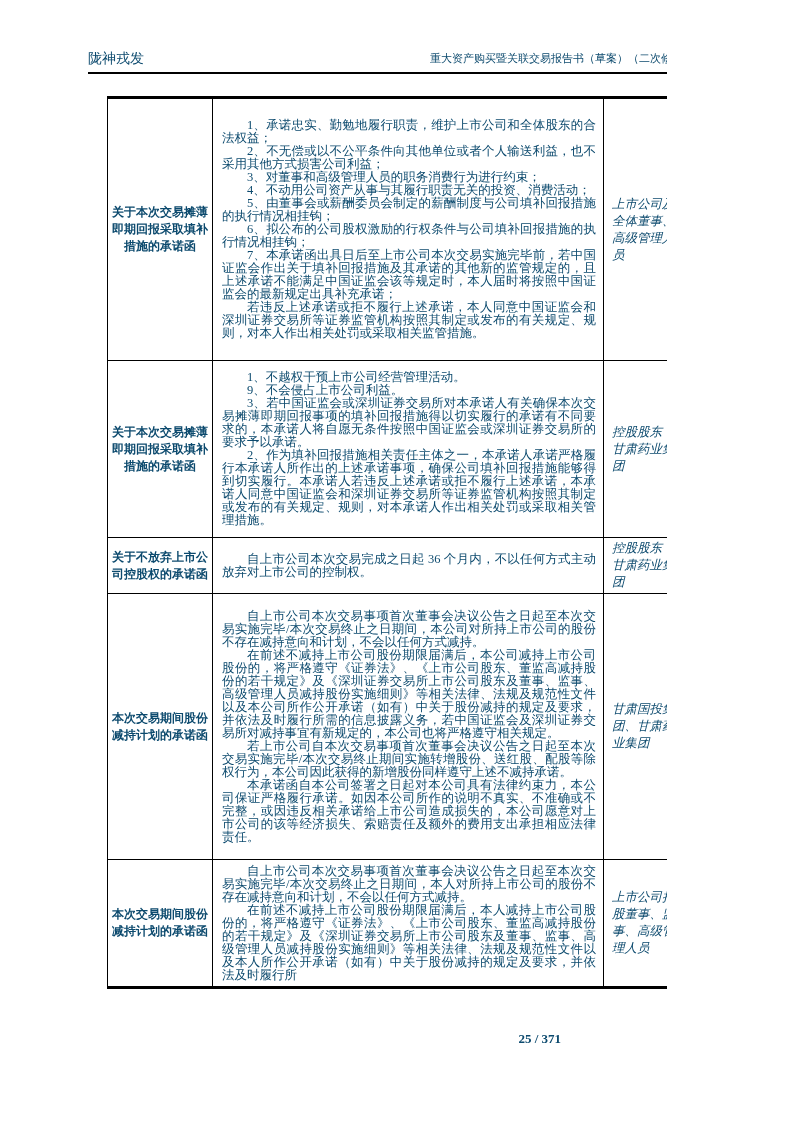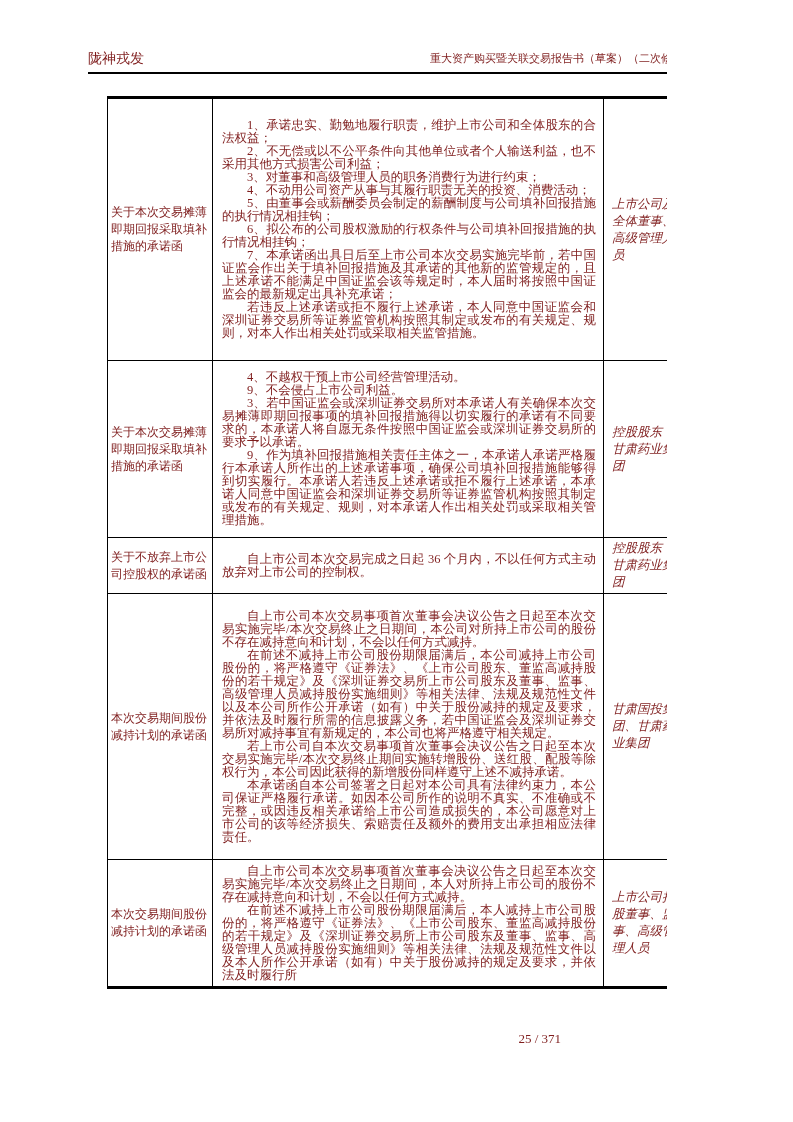--- a/index.html
+++ b/index.html
@@ -7,7 +7,7 @@
     position:relative;
     width:667px; height:1122px;
     background:#ffffff;
-    color:#7f1d1d;
+    color:#0c4a6e;
     font-family:"Liberation Serif","DejaVu Serif",serif;
     overflow:hidden;
   }

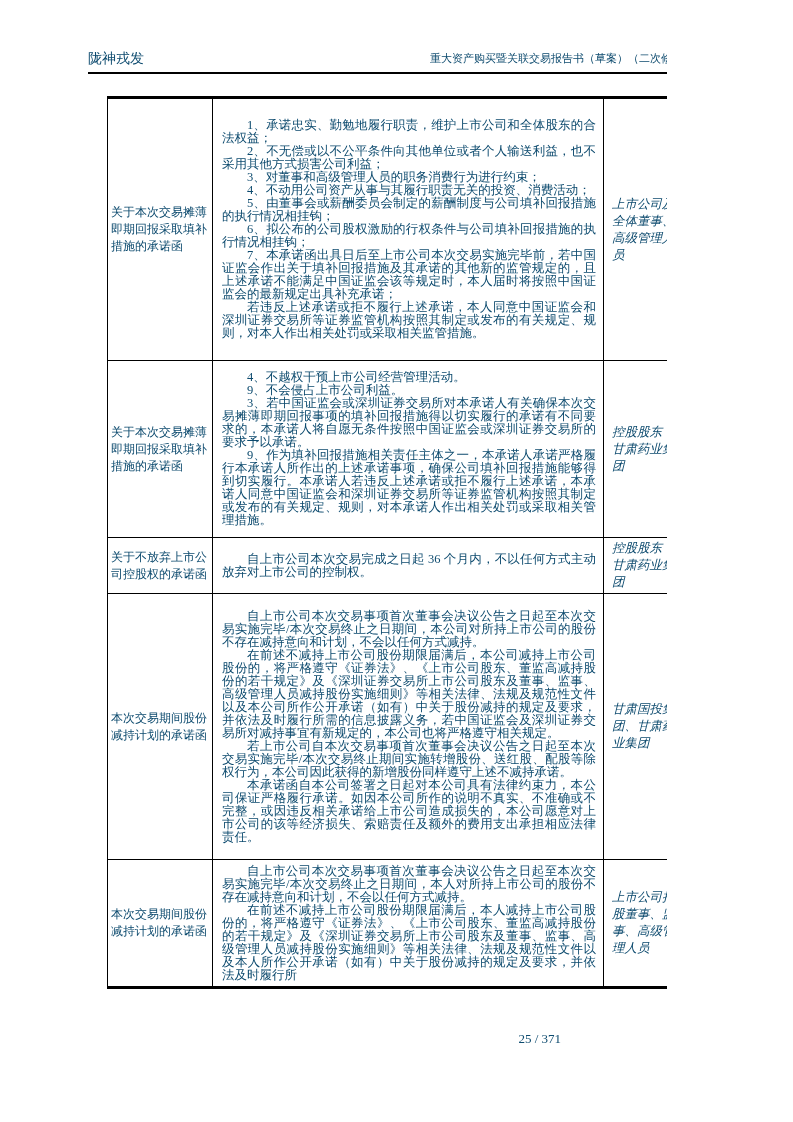--- a/index.html
+++ b/index.html
@@ -34,7 +34,7 @@
   }
   td.c1 {
     font-size:12px; line-height:17px;
-    text-align:left; padding:2px 3px;
+    text-align:center; padding:2px 3px;font-weight:bold;
   }
   td.c2 { font-size:12.5px; padding:2px 7px 2px 9px; }
   td.c2 p {

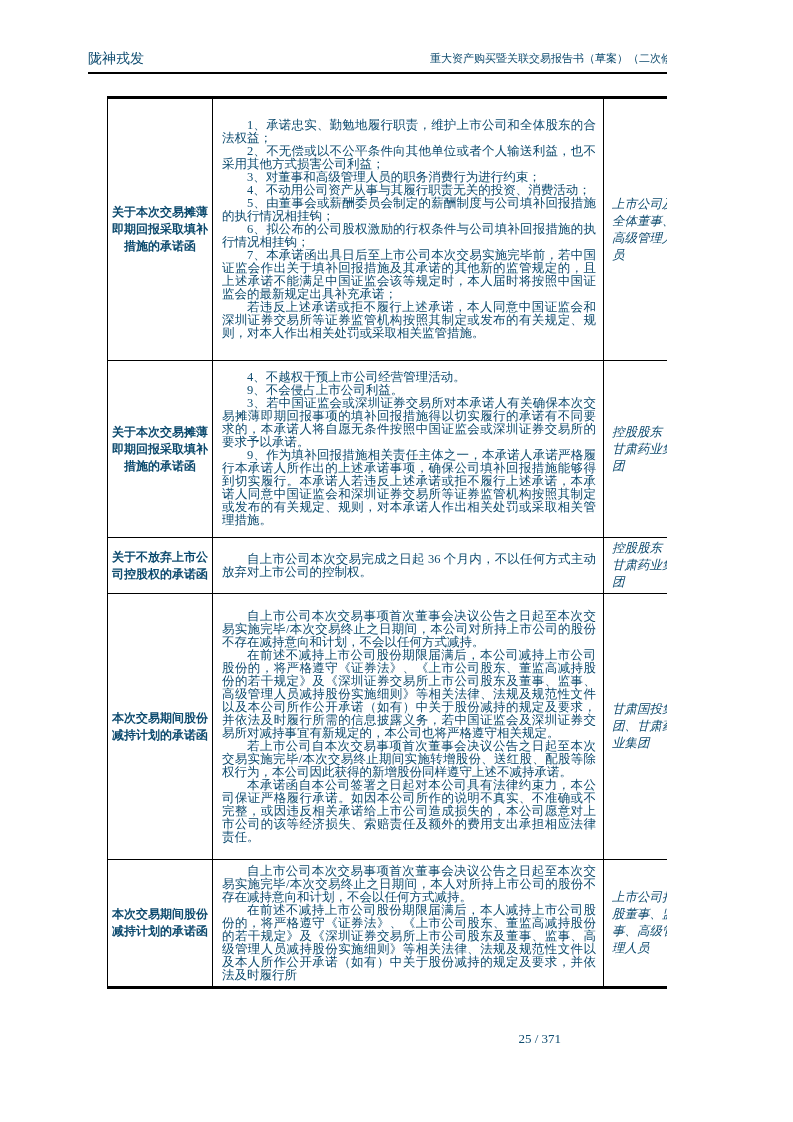--- a/index.html
+++ b/index.html
@@ -84,7 +84,7 @@
       <tr style="height:177px">
         <td class="c1">关于本次交易摊薄即期回报采取填补措施的承诺函</td>
         <td class="c2">
-          <p>4、不越权干预上市公司经营管理活动。</p>
+          <p>1、不越权干预上市公司经营管理活动。</p>
           <p>9、不会侵占上市公司利益。</p>
           <p>3、若中国证监会或深圳证券交易所对本承诺人有关确保本次交易摊薄即期回报事项的填补回报措施得以切实履行的承诺有不同要求的，本承诺人将自愿无条件按照中国证监会或深圳证券交易所的要求予以承诺。</p>
           <p>9、作为填补回报措施相关责任主体之一，本承诺人承诺严格履行本承诺人所作出的上述承诺事项，确保公司填补回报措施能够得到切实履行。本承诺人若违反上述承诺或拒不履行上述承诺，本承诺人同意中国证监会和深圳证券交易所等证券监管机构按照其制定或发布的有关规定、规则，对本承诺人作出相关处罚或采取相关管理措施。</p>

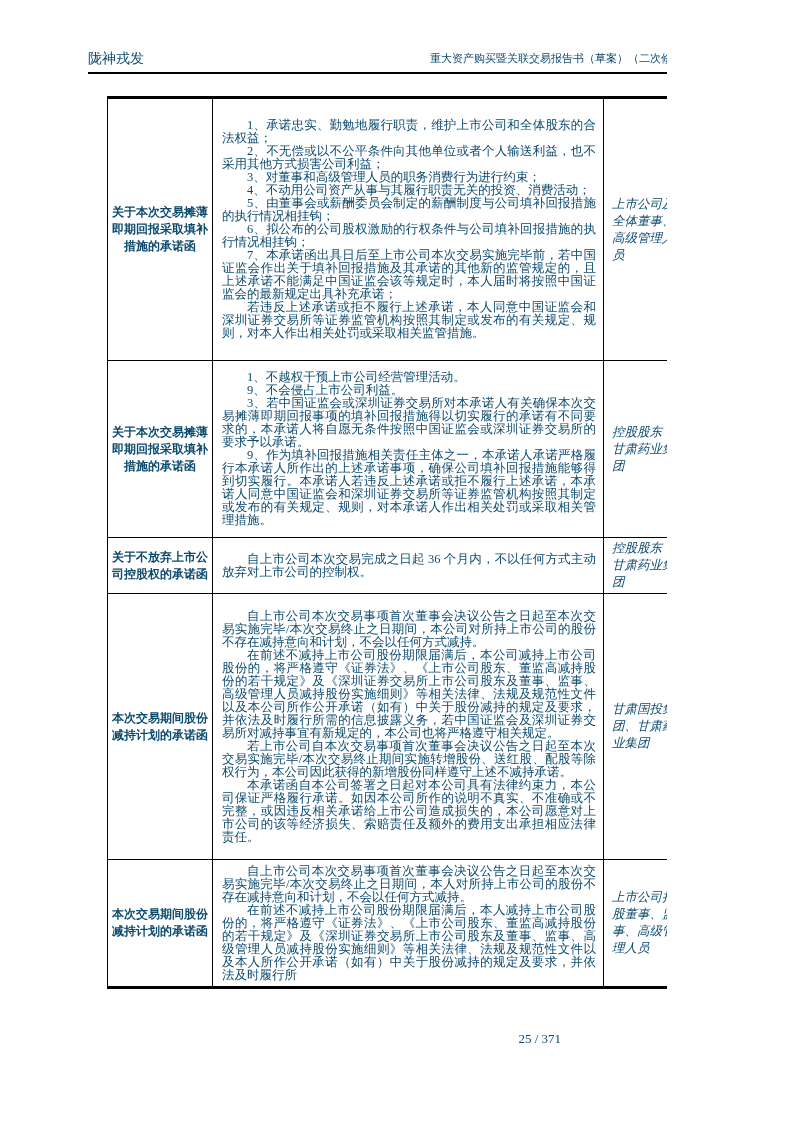--- a/index.html
+++ b/index.html
@@ -87,7 +87,7 @@
           <p>1、不越权干预上市公司经营管理活动。</p>
           <p>9、不会侵占上市公司利益。</p>
           <p>3、若中国证监会或深圳证券交易所对本承诺人有关确保本次交易摊薄即期回报事项的填补回报措施得以切实履行的承诺有不同要求的，本承诺人将自愿无条件按照中国证监会或深圳证券交易所的要求予以承诺。</p>
-          <p>9、作为填补回报措施相关责任主体之一，本承诺人承诺严格履行本承诺人所作出的上述承诺事项，确保公司填补回报措施能够得到切实履行。本承诺人若违反上述承诺或拒不履行上述承诺，本承诺人同意中国证监会和深圳证券交易所等证券监管机构按照其制定或发布的有关规定、规则，对本承诺人作出相关处罚或采取相关管理措施。</p>
+          <p>2、作为填补回报措施相关责任主体之一，本承诺人承诺严格履行本承诺人所作出的上述承诺事项，确保公司填补回报措施能够得到切实履行。本承诺人若违反上述承诺或拒不履行上述承诺，本承诺人同意中国证监会和深圳证券交易所等证券监管机构按照其制定或发布的有关规定、规则，对本承诺人作出相关处罚或采取相关管理措施。</p>
         </td>
         <td class="c3">控股股东：甘肃药业集团</td>
       </tr>

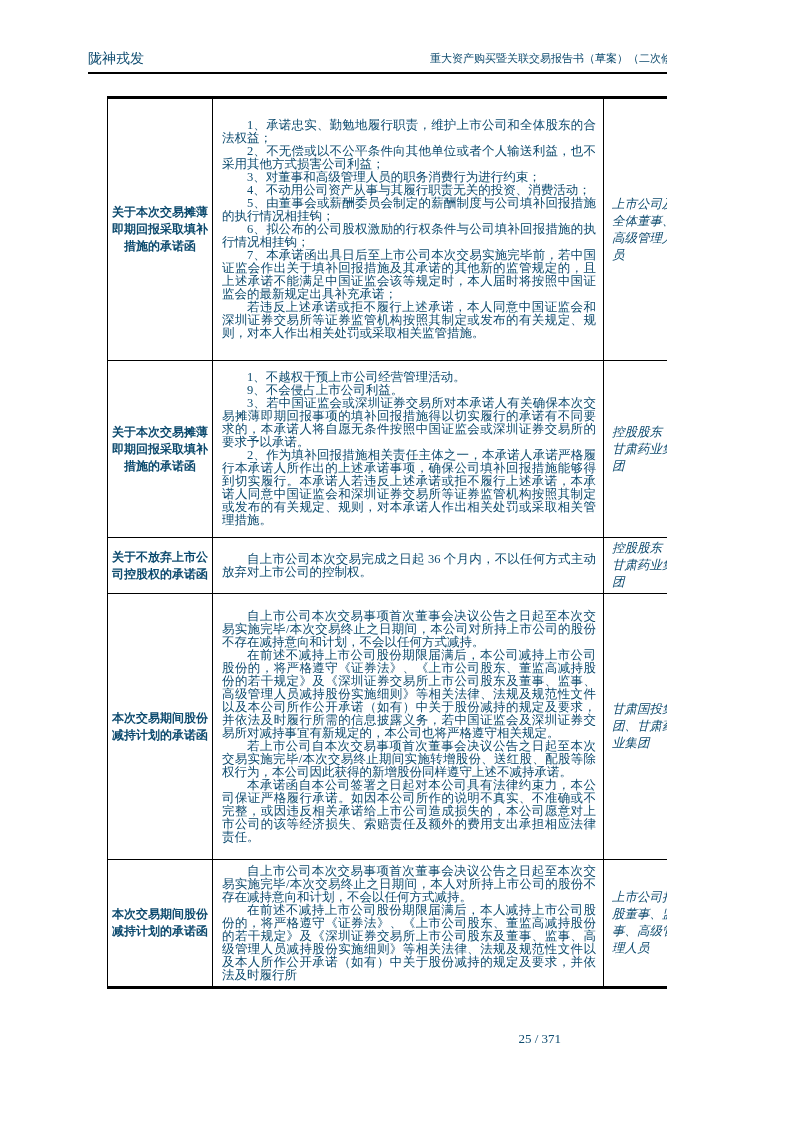--- a/index.html
+++ b/index.html
@@ -47,7 +47,7 @@
   }
   .footer {
     position:absolute; right:106px; top:1031px;
-    font-size:13px; font-weight:normal; line-height:15px;
+    font-size:13px; font-weight:bold; line-height:15px;
   }
 </style>
 </head>

